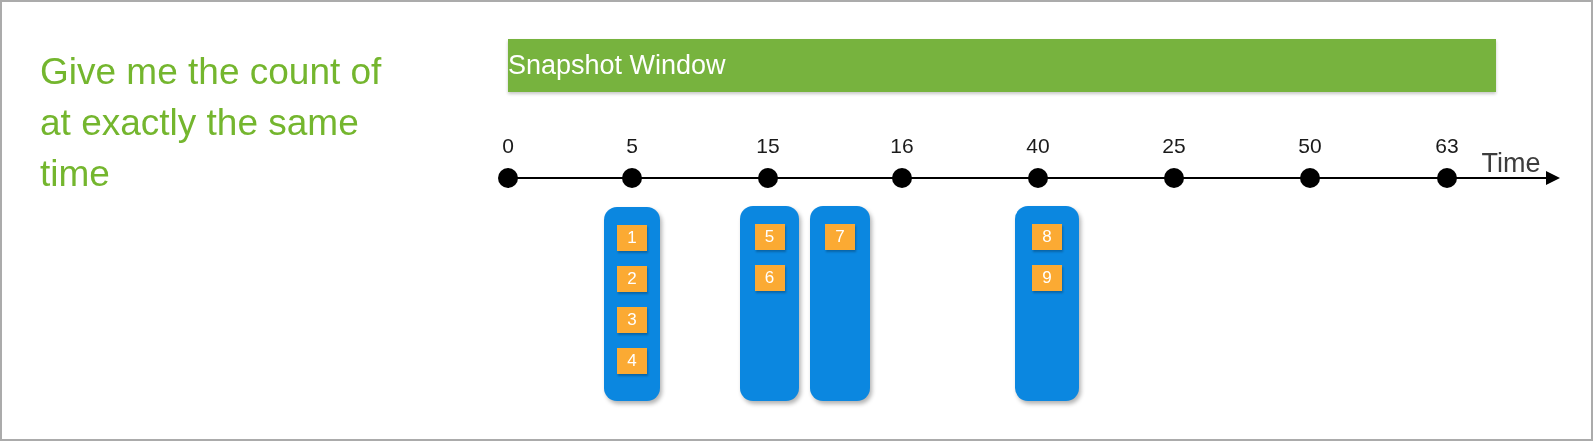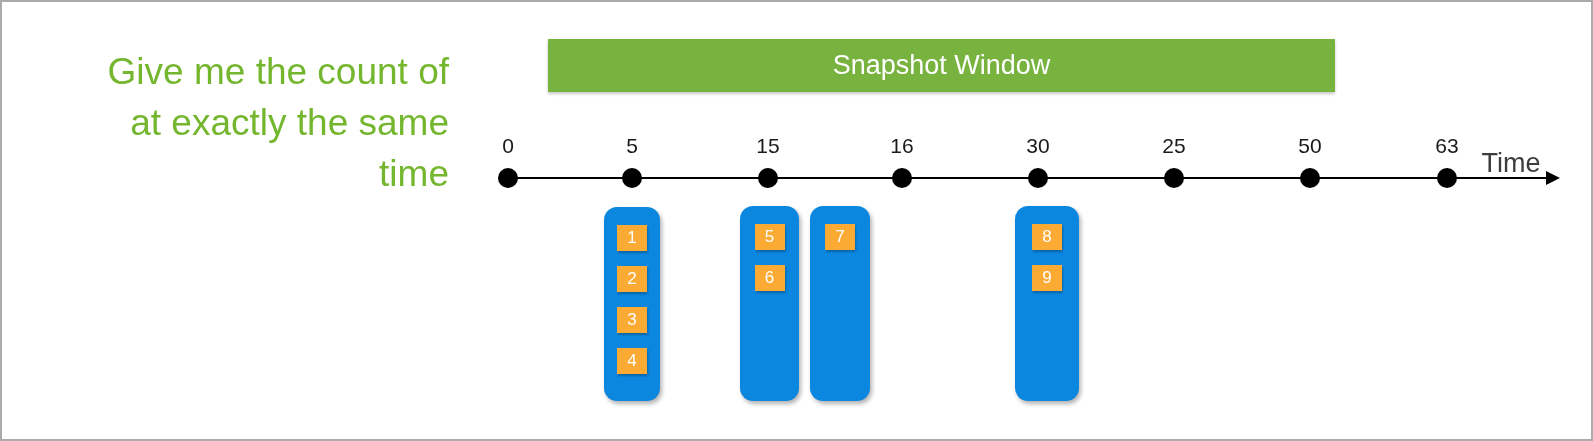--- a/index.html
+++ b/index.html
@@ -14,13 +14,12 @@
   }
   
   .question{
-    position:absolute;left:47px;top:44px;
+    position:absolute;left:38px;top:44px;
     width:400px;
     color:#74B62E;
     font-size:37px;line-height:51px;
     font-weight:400;
     letter-spacing:0px;
-    text-align:right;
   }
   
   .snapshot-bar{

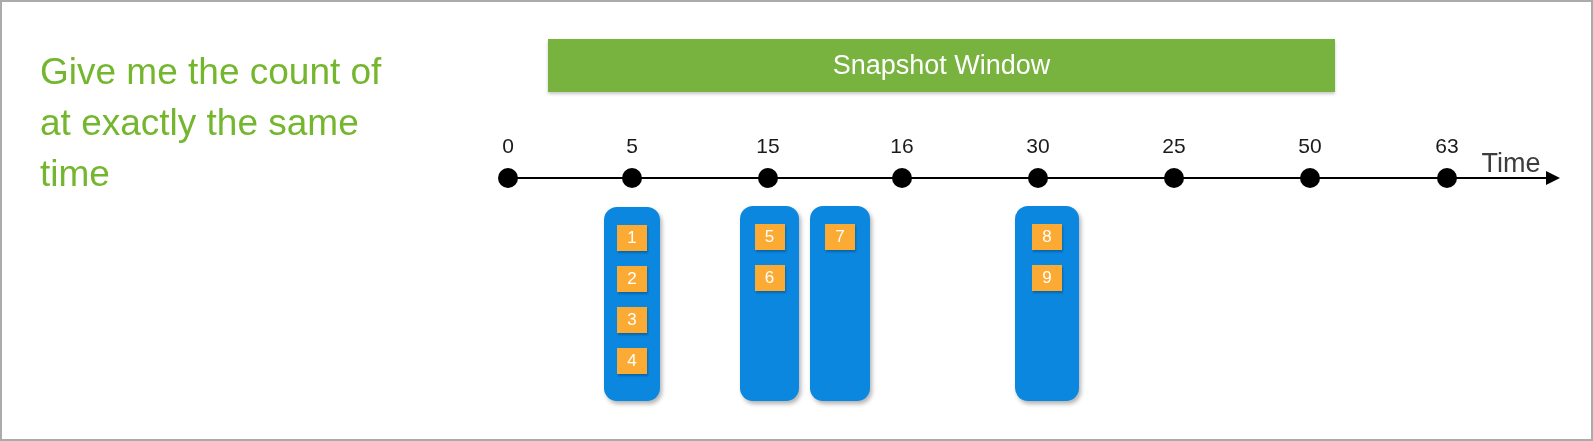--- a/index.html
+++ b/index.html
@@ -24,11 +24,10 @@
   
   .snapshot-bar{
     position:absolute;left:506px;top:37px;
-    width:787px;height:53px;
+    width:988px;height:53px;
     background:#77B33E;
-    display:flex;align-items:center;justify-content:center;
+    display:flex;align-items:center;
     box-shadow:0 2px 3px rgba(0,0,0,0.22);
-    margin-left:40px;
   }
   .snapshot-bar span{
     color:#ffffff;font-size:27px;font-weight:300;

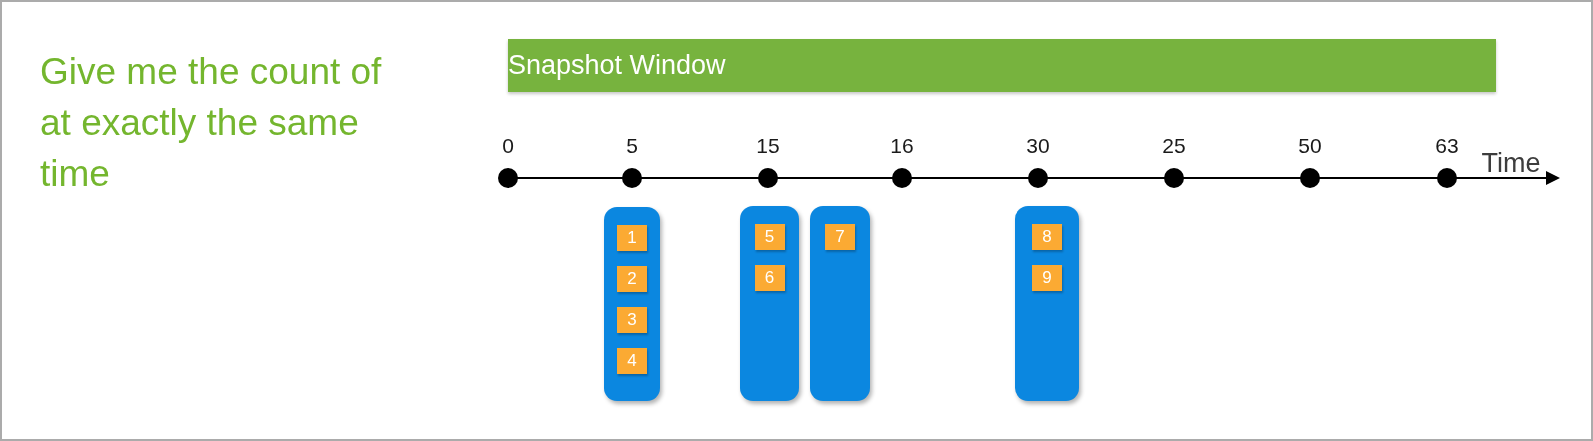--- a/index.html
+++ b/index.html
@@ -118,7 +118,7 @@
     <span class="dot"></span>
   </div>
   <div class="tick" style="left:1036px">
-    <span class="tick-label">30</span>
+    <span class="tick-label">40</span>
     <span class="dot"></span>
   </div>
   <div class="tick" style="left:1172px">

